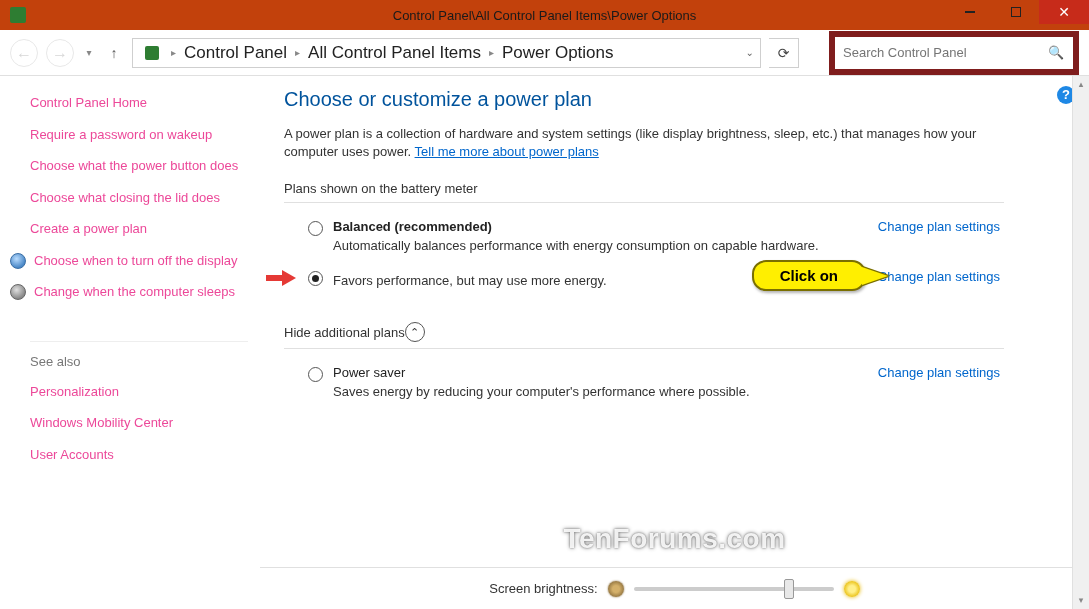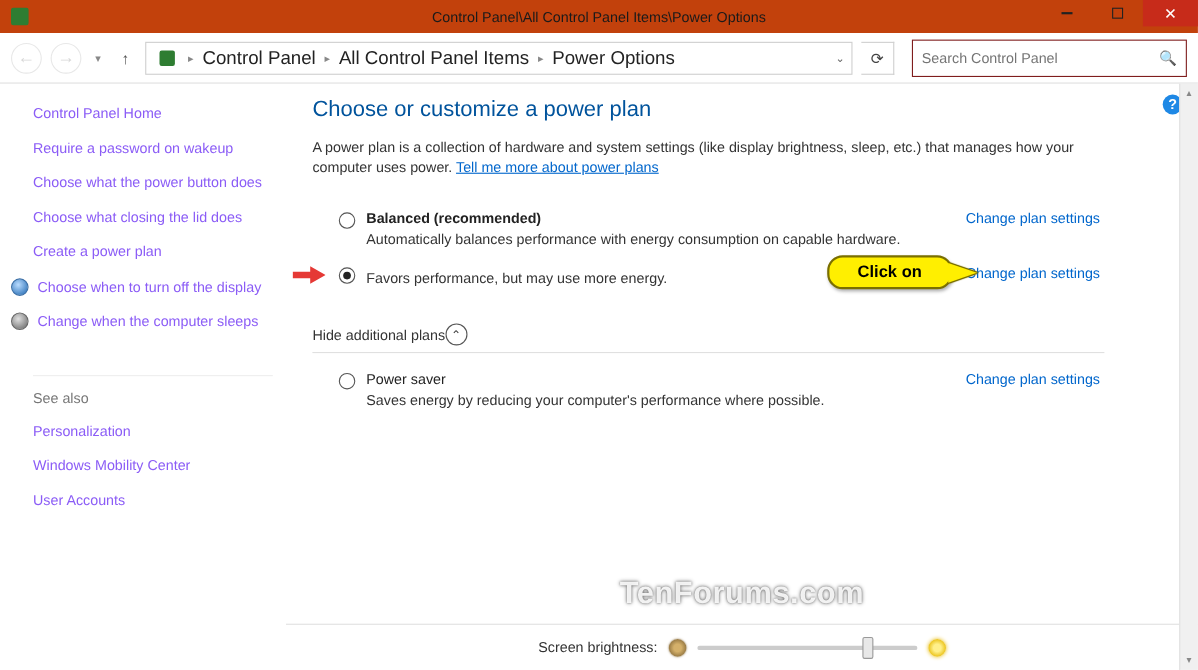--- a/index.html
+++ b/index.html
@@ -31,7 +31,7 @@
   .bc-drop { position: absolute; right: 6px; color: #666; font-size: 10px; cursor: pointer; }
   .refresh-btn { width: 30px; height: 30px; border: 1px solid #cfcfcf; border-left: none; display: flex; align-items: center; justify-content: center; cursor: pointer; color: #444; font-size: 14px; }
 
-  .searchbox { width: 250px; height: 30px; border: 1px solid #7f1d1d; display: flex; align-items: center; padding: 16px 8px; margin-left: 8px; }
+  .searchbox { width: 250px; height: 30px; border: 6px solid #7f1d1d; display: flex; align-items: center; padding: 16px 8px; margin-left: 22px; }
   .searchbox input { border: none; outline: none; flex: 1; font-size: 13px; color: #666; background: transparent; }
   .searchbox .search-icon { color: #666; font-size: 13px; }
 

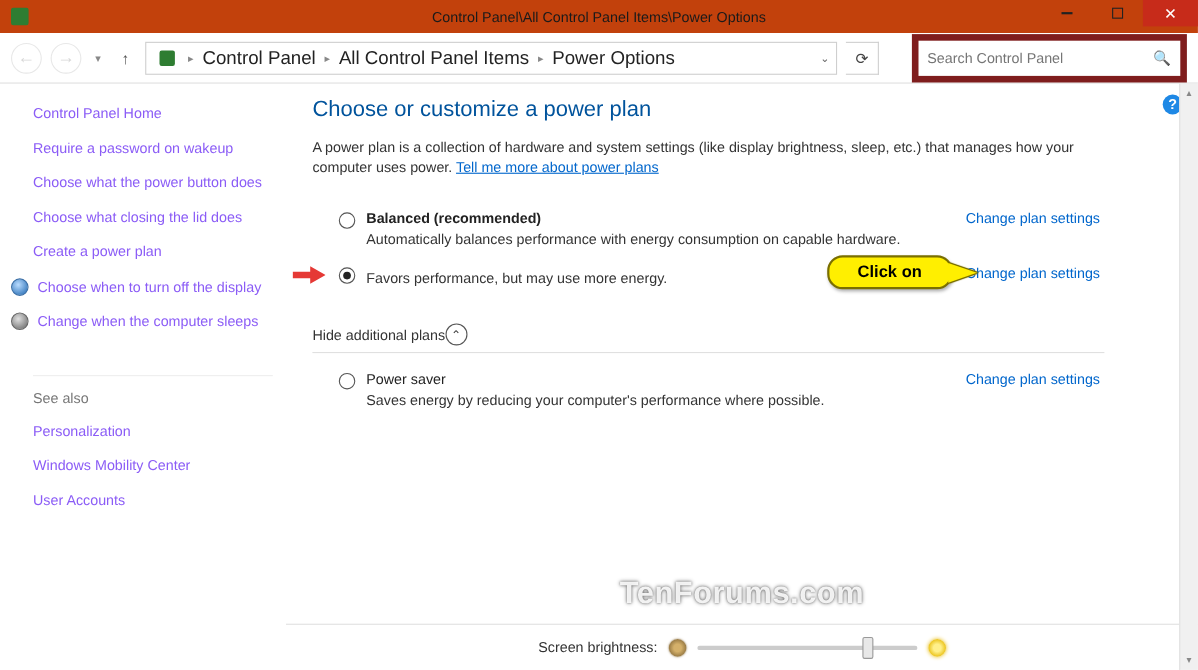--- a/index.html
+++ b/index.html
@@ -38,7 +38,7 @@
   
   .content { display: flex; height: calc(609px - 30px - 46px); position: relative; }
   .sidebar { width: 260px; padding: 18px 12px 10px 30px; font-size: 13px; }
-  .sidebar a { display: block; color: #8b5cf6; text-decoration: none; margin-bottom: 14px; line-height: 1.35; cursor: pointer; }
+  .sidebar a { display: block; color: #ec4899; text-decoration: none; margin-bottom: 14px; line-height: 1.35; cursor: pointer; }
   .sidebar .side-row { display: flex; align-items: flex-start; gap: 8px; margin-left: -20px; margin-bottom: 14px; }
   .sidebar .side-row a { margin-bottom: 0; }
   .side-icon { width: 16px; height: 16px; flex-shrink: 0; border-radius: 50%; display: inline-block; margin-top: 1px; }

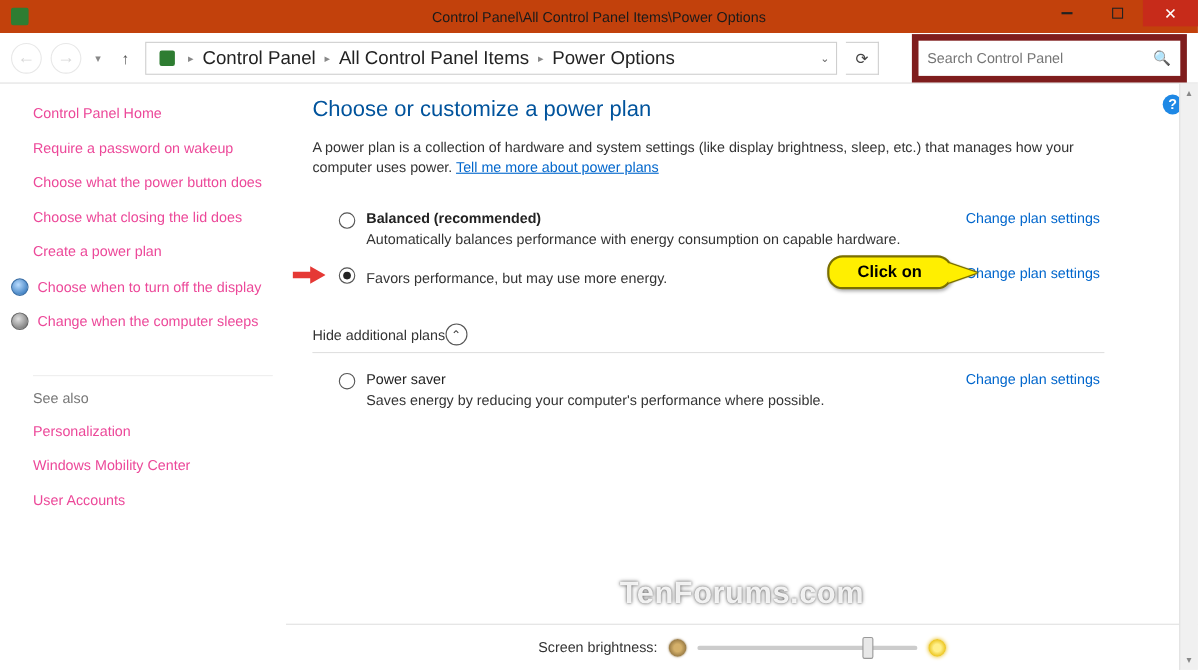--- a/index.html
+++ b/index.html
@@ -167,6 +167,7 @@
       <span>A power plan is a collection of hardware and system settings (like display brightness, sleep, etc.) that manages how your computer uses power. </span><a>Tell me more about power plans</a>
     </p>
 
+    <div class="section-label">Plans shown on the battery meter</div>
 
     <div class="plan">
       <div class="plan-radio"></div>

